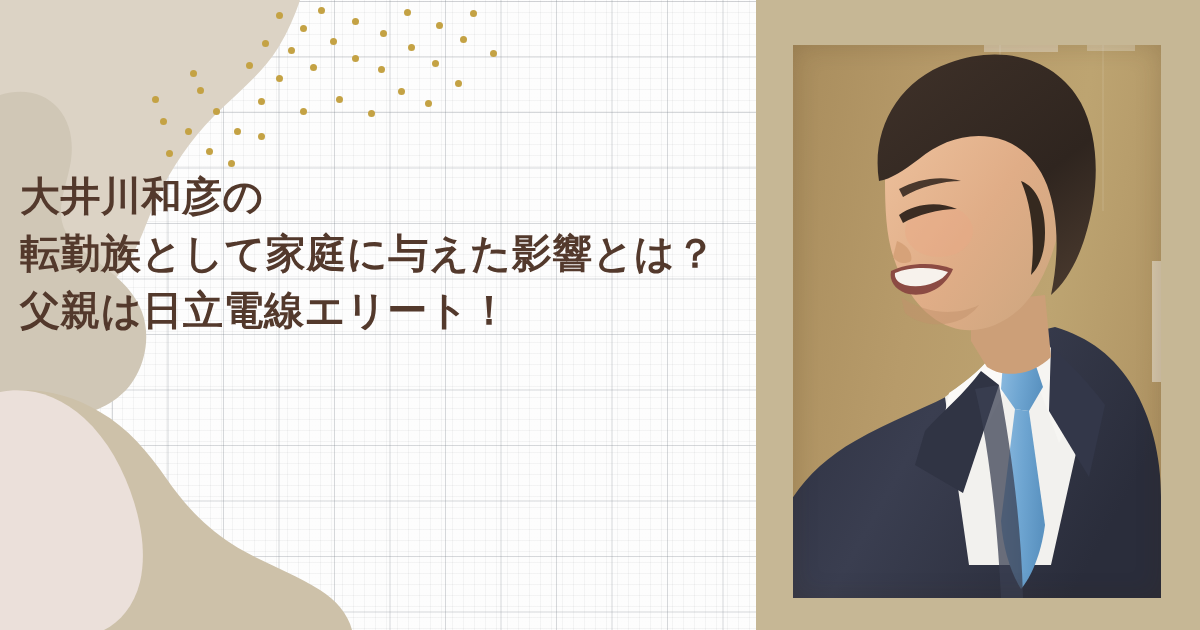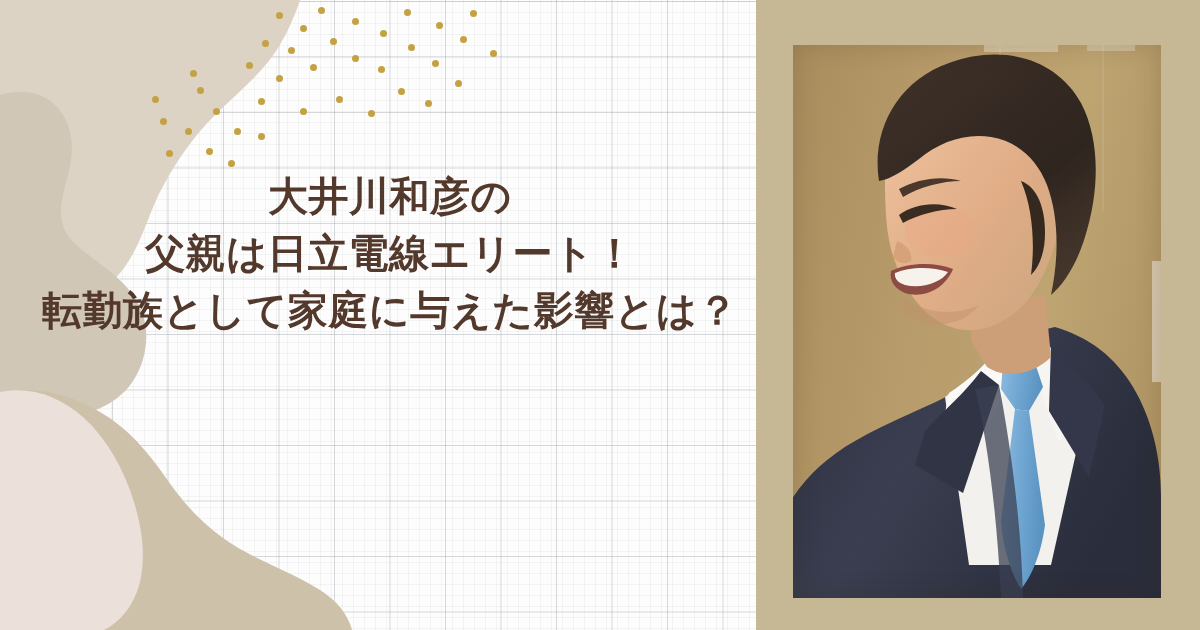--- a/index.html
+++ b/index.html
@@ -77,7 +77,7 @@
     left: 20px;
     top: 168px;
     width: 740px;
-    text-align: center;
+    text-align: left;
     color: #53392c;
     font-family: "DejaVu Sans", "Liberation Sans", sans-serif;
     font-weight: bold;

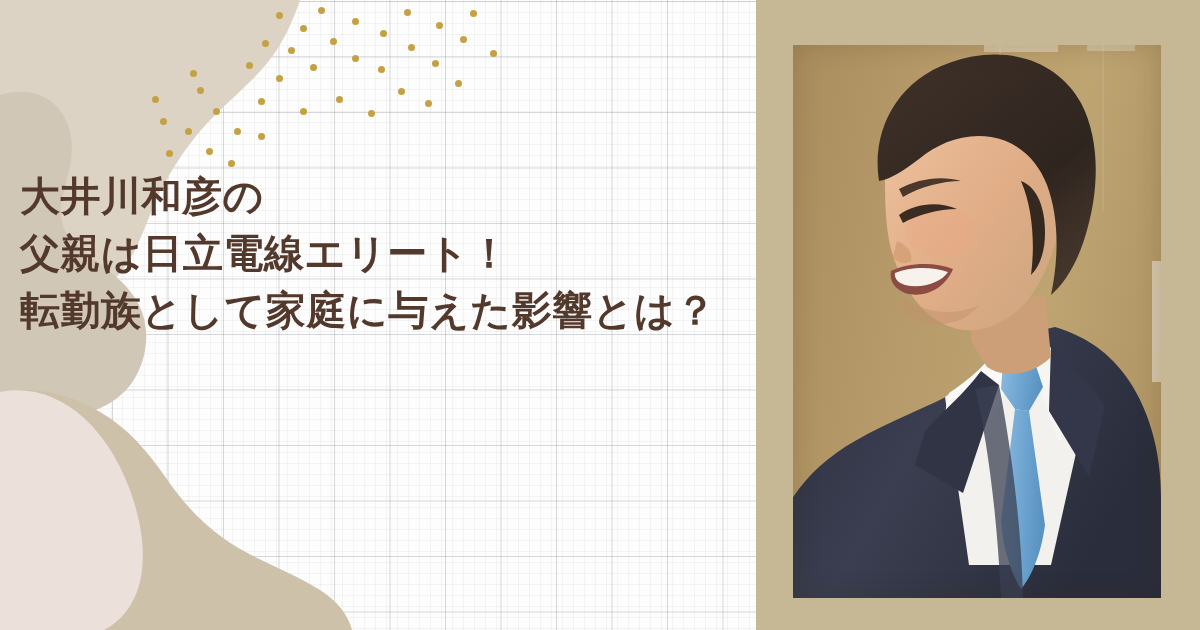--- a/index.html
+++ b/index.html
@@ -233,8 +233,8 @@
 
   <div class="title-block">
     <span class="title-line l1">大井川和彦の</span>
+    <span class="title-line l3">転勤族として家庭に与えた影響とは？</span>
     <span class="title-line l2">父親は日立電線エリート！</span>
-    <span class="title-line l3">転勤族として家庭に与えた影響とは？</span>
   </div>
 
   <div class="photo-frame">

